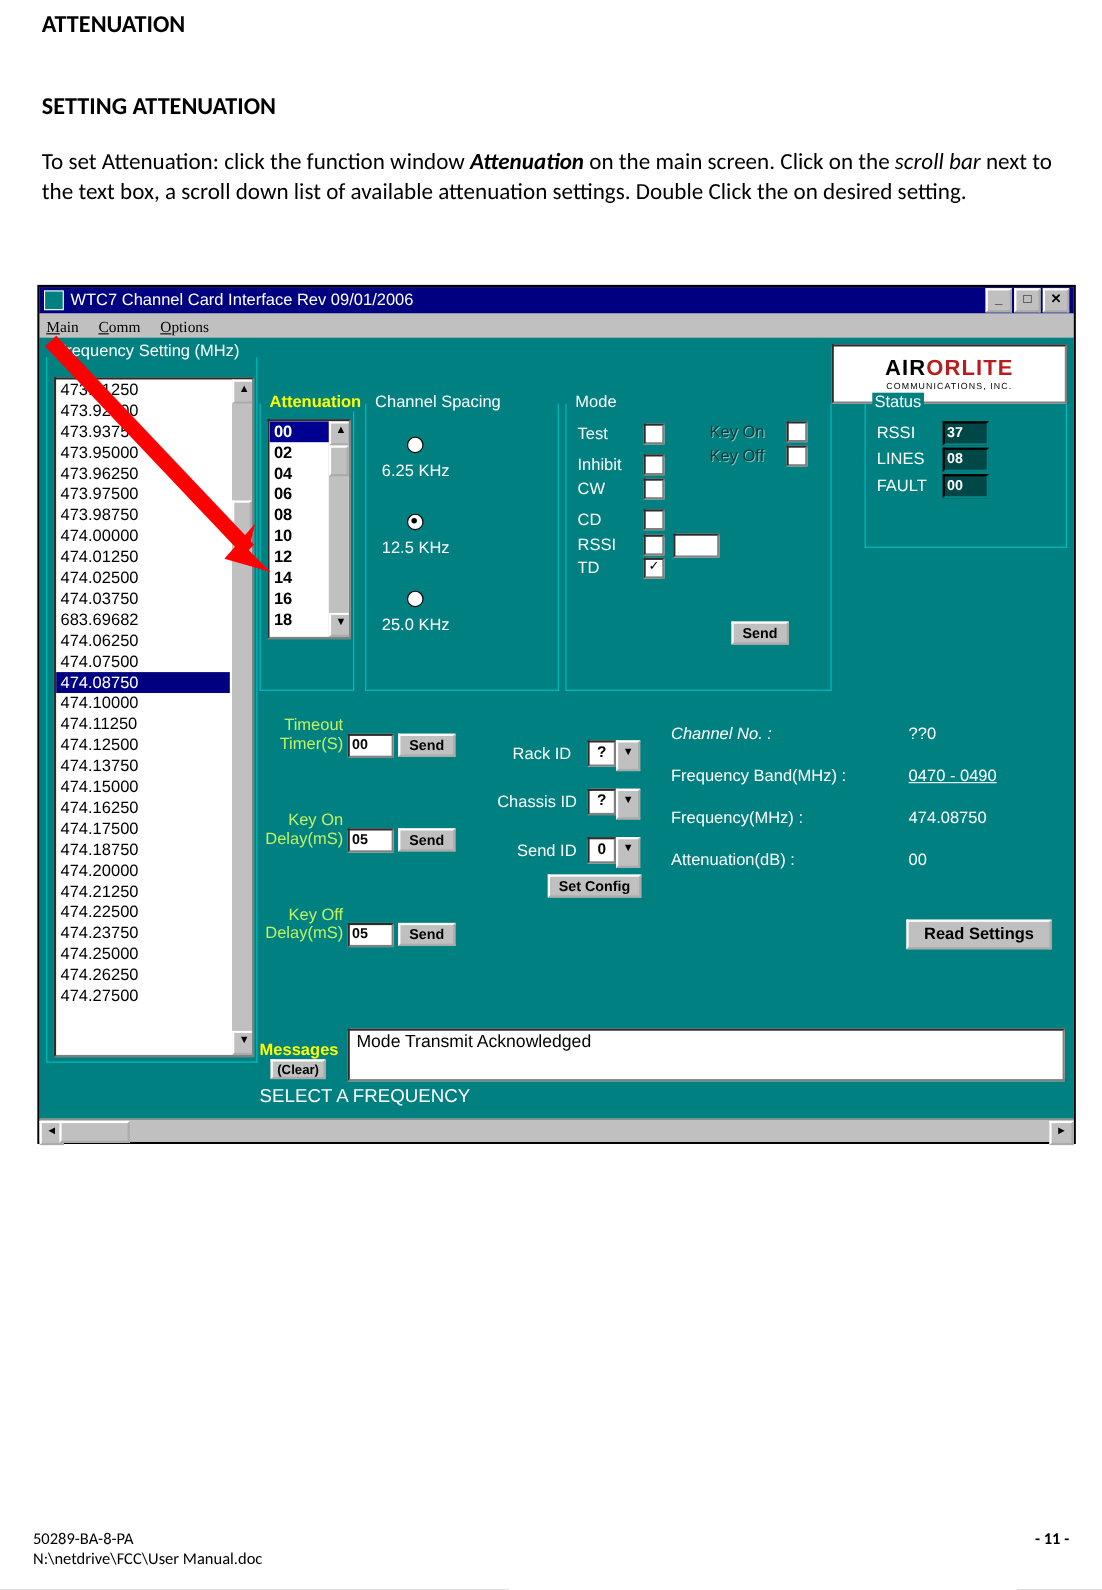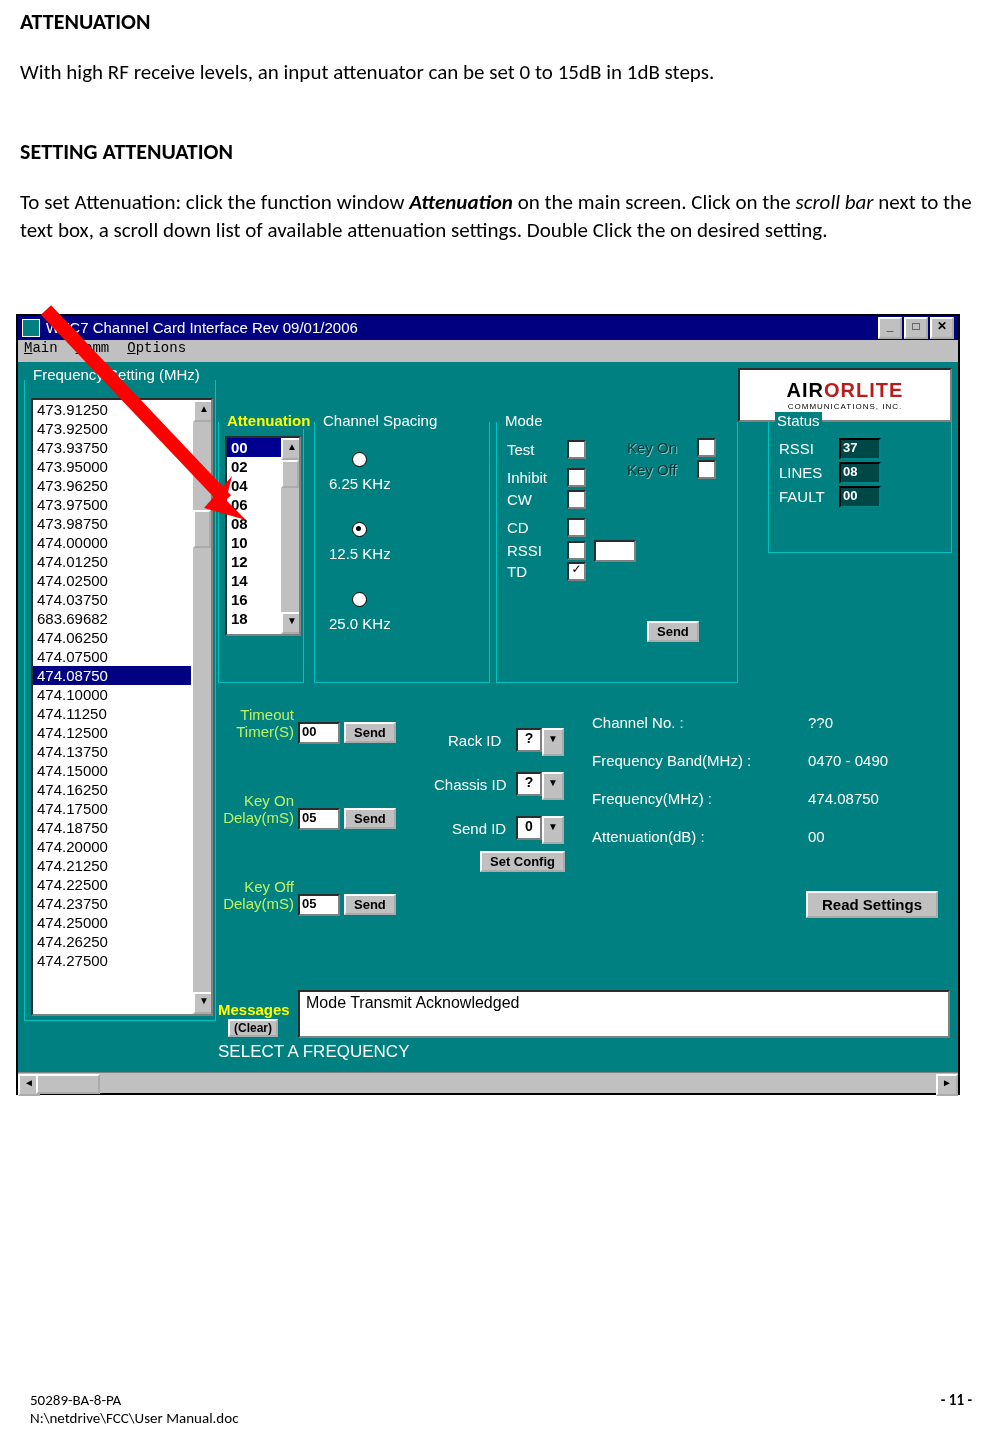--- a/index.html
+++ b/index.html
@@ -4,7 +4,7 @@
 <style>
 
 body { margin:0; background:#fff; font-family:Calibri,Arial,sans-serif; }
-.page { position:relative; width:1002px; height:1445px; box-sizing:border-box; padding:8px 30px 30px 20px; }
+.page { position:relative; width:1002px; height:1445px; box-sizing:border-box; padding:8px 30px 30px 38px; }
 .doc-h1 { font-weight:700; font-size:22px; margin:0 0 24px 0; }
 .doc-p  { font-size:21px; margin:0 0 28px 0; line-height:1.3; }
 .doc-p .em { font-style:italic; font-weight:700; }

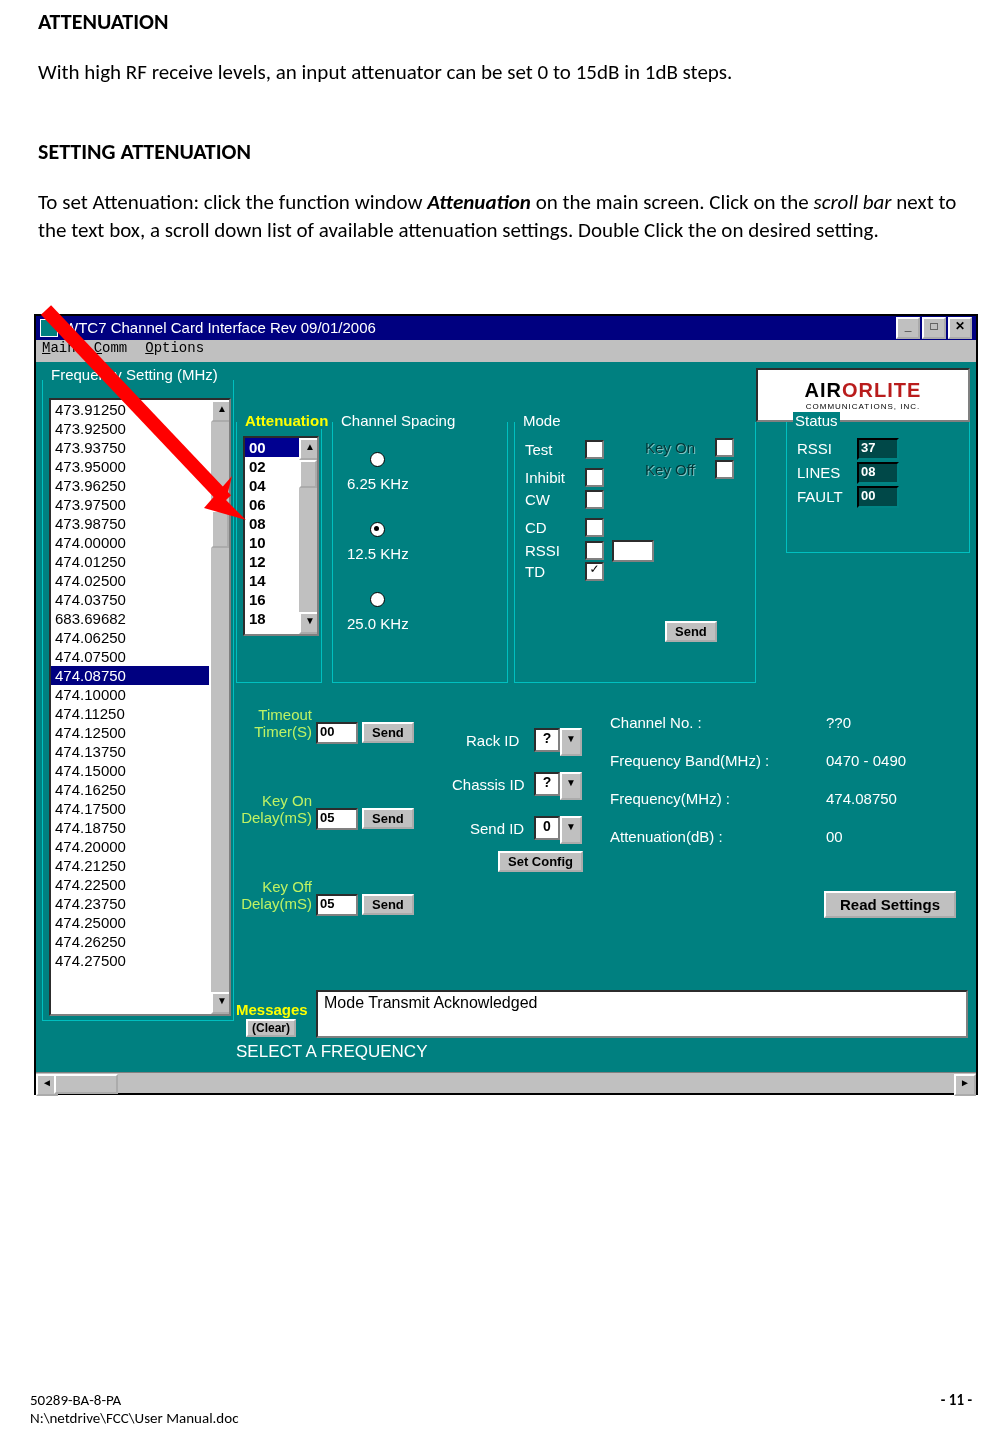--- a/index.html
+++ b/index.html
@@ -116,7 +116,6 @@
 <div class="page">
 
   <div class="doc-h1">ATTENUATION</div>
-  <div class="doc-p">With high RF receive levels, an input attenuator can be set 0 to 15dB in 1dB steps.</div>
   <div style="height:24px"></div>
   <div class="doc-h1">SETTING ATTENUATION</div>
   <div class="doc-p">

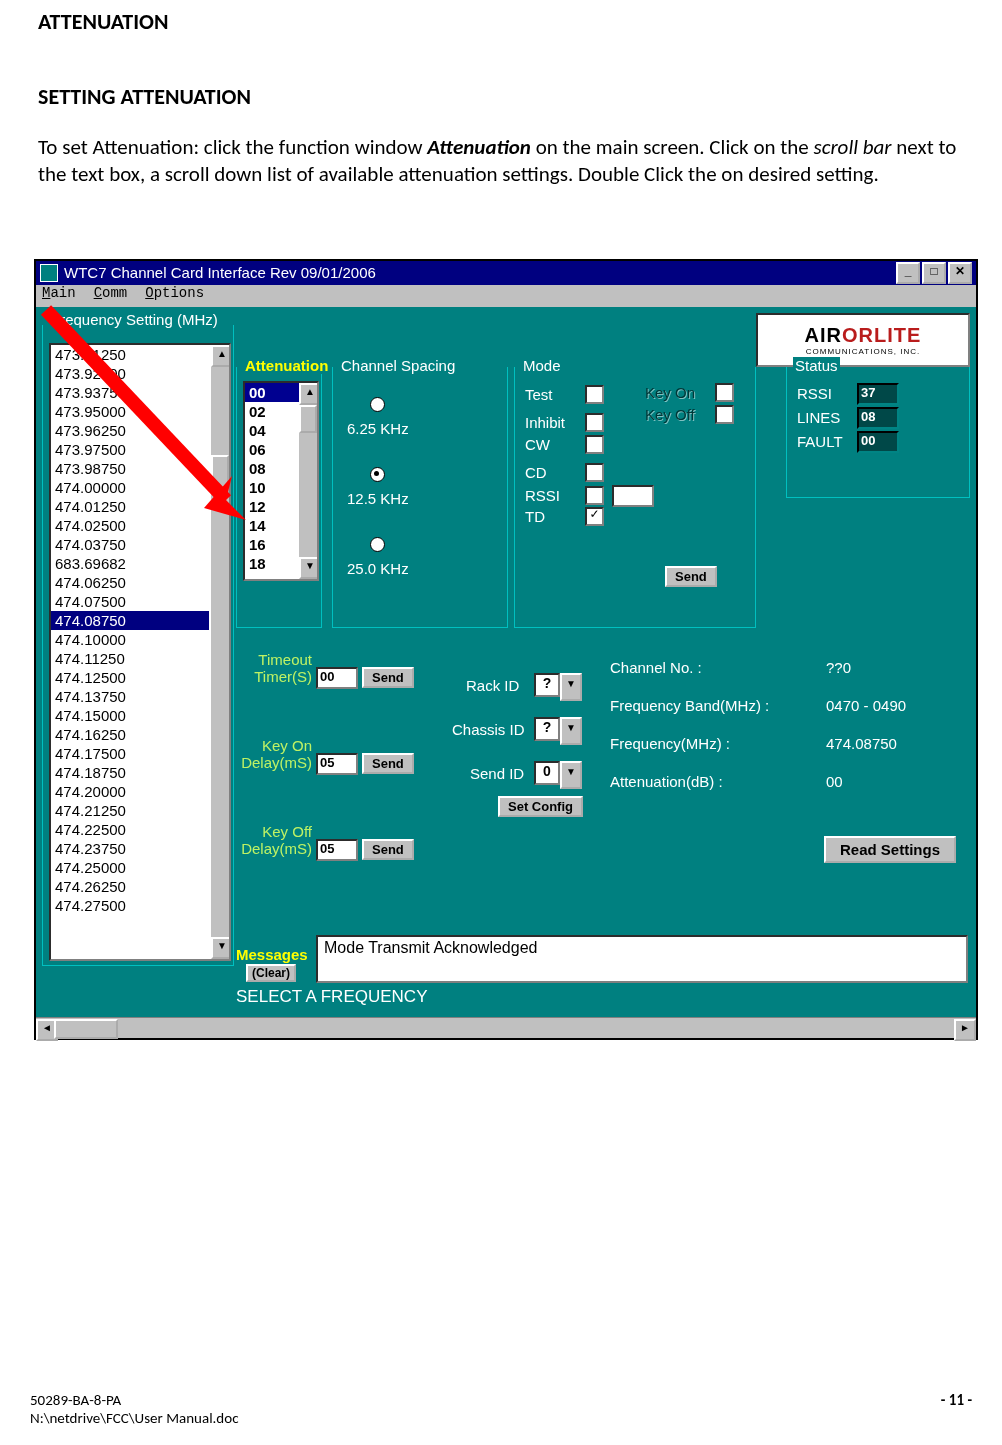--- a/index.html
+++ b/index.html
@@ -19,7 +19,7 @@
 .titlebar .tb-icon { width:16px; height:16px; background:#008080; margin-right:6px; border:1px solid #fff; }
 .titlebar .tb-gap { flex:1; }
 .win-btn { width:20px; height:18px; background:#c0c0c0; border:2px outset #fff; margin-left:2px; color:#000; font-size:12px; font-weight:700; text-align:center; line-height:14px; font-family:Arial; }
-.menubar { background:#c0c0c0; height:22px; display:flex; align-items:flex-start; padding:0 6px; font-family:Liberation Mono, monospace; font-size:14px; gap:18px; }
+.menubar { background:#c0c0c0; height:22px; display:flex; align-items:flex-end; padding:0 6px; font-family:Liberation Serif, serif; font-size:14px; gap:18px; }
 .menubar span u { text-decoration:underline; }
 
 

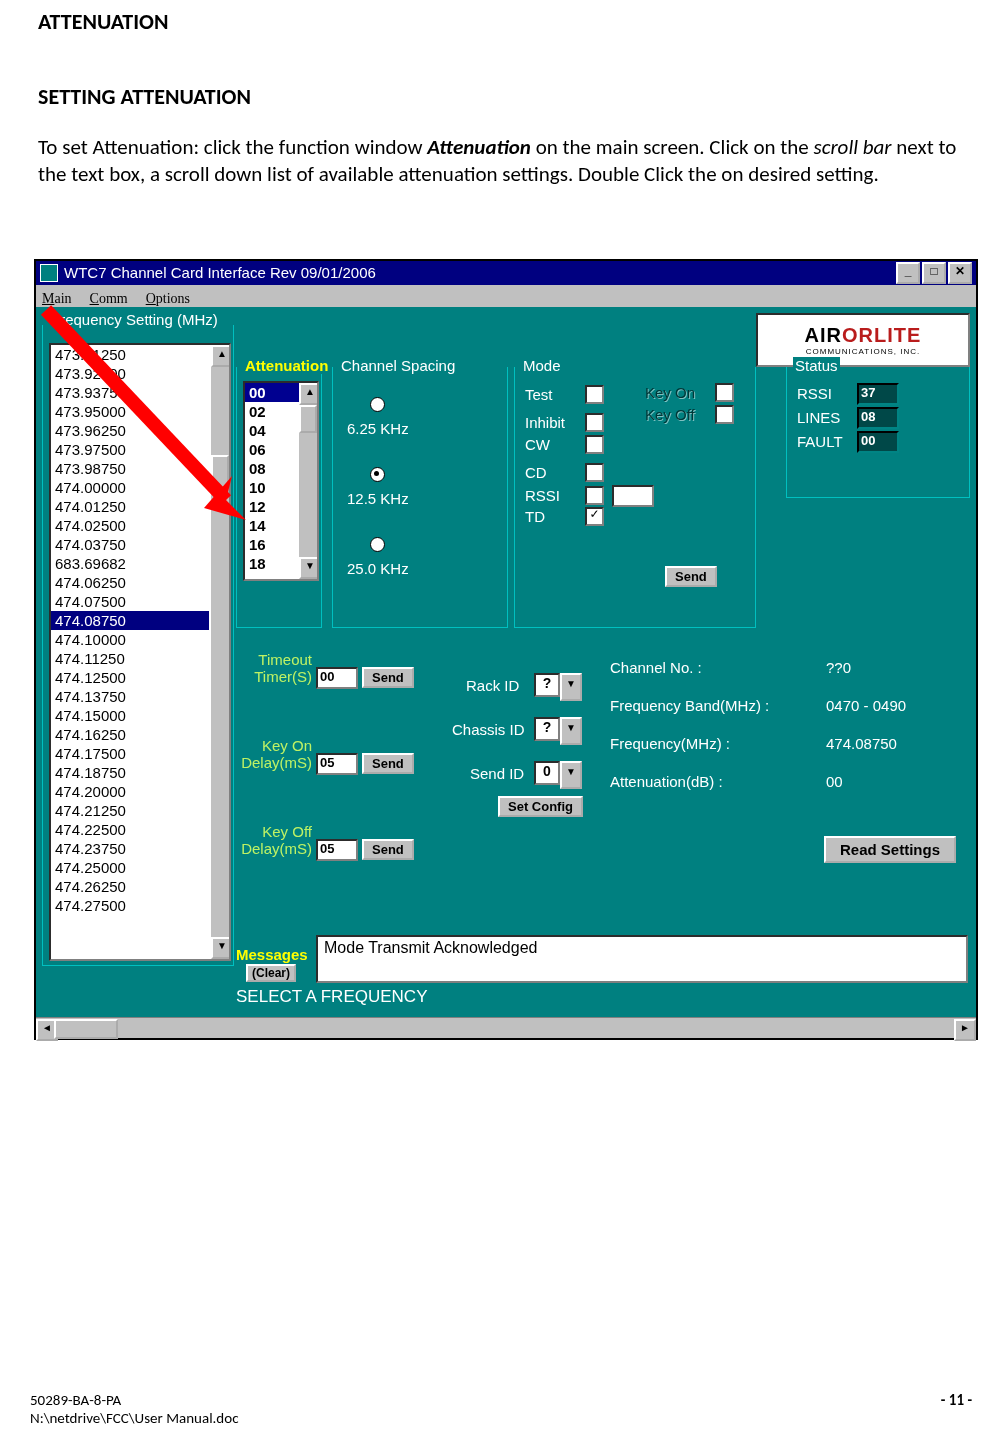--- a/index.html
+++ b/index.html
@@ -326,7 +326,7 @@
 
       <div style="position:absolute; left:462px; top:490px;"><span class="btn">Set Config</span></div>
 
-      <div class="info-lbl" style="left:574px; top:352px;">Channel No. :</div>
+      <div class="info-lbl" style="left:574px; top:352px;font-style:italic;">Channel No. :</div>
       <div class="info-val" style="left:790px; top:352px;">??0</div>
       <div class="info-lbl" style="left:574px; top:390px;">Frequency Band(MHz) :</div>
       <div class="info-val" style="left:790px; top:390px;">0470 - 0490</div>

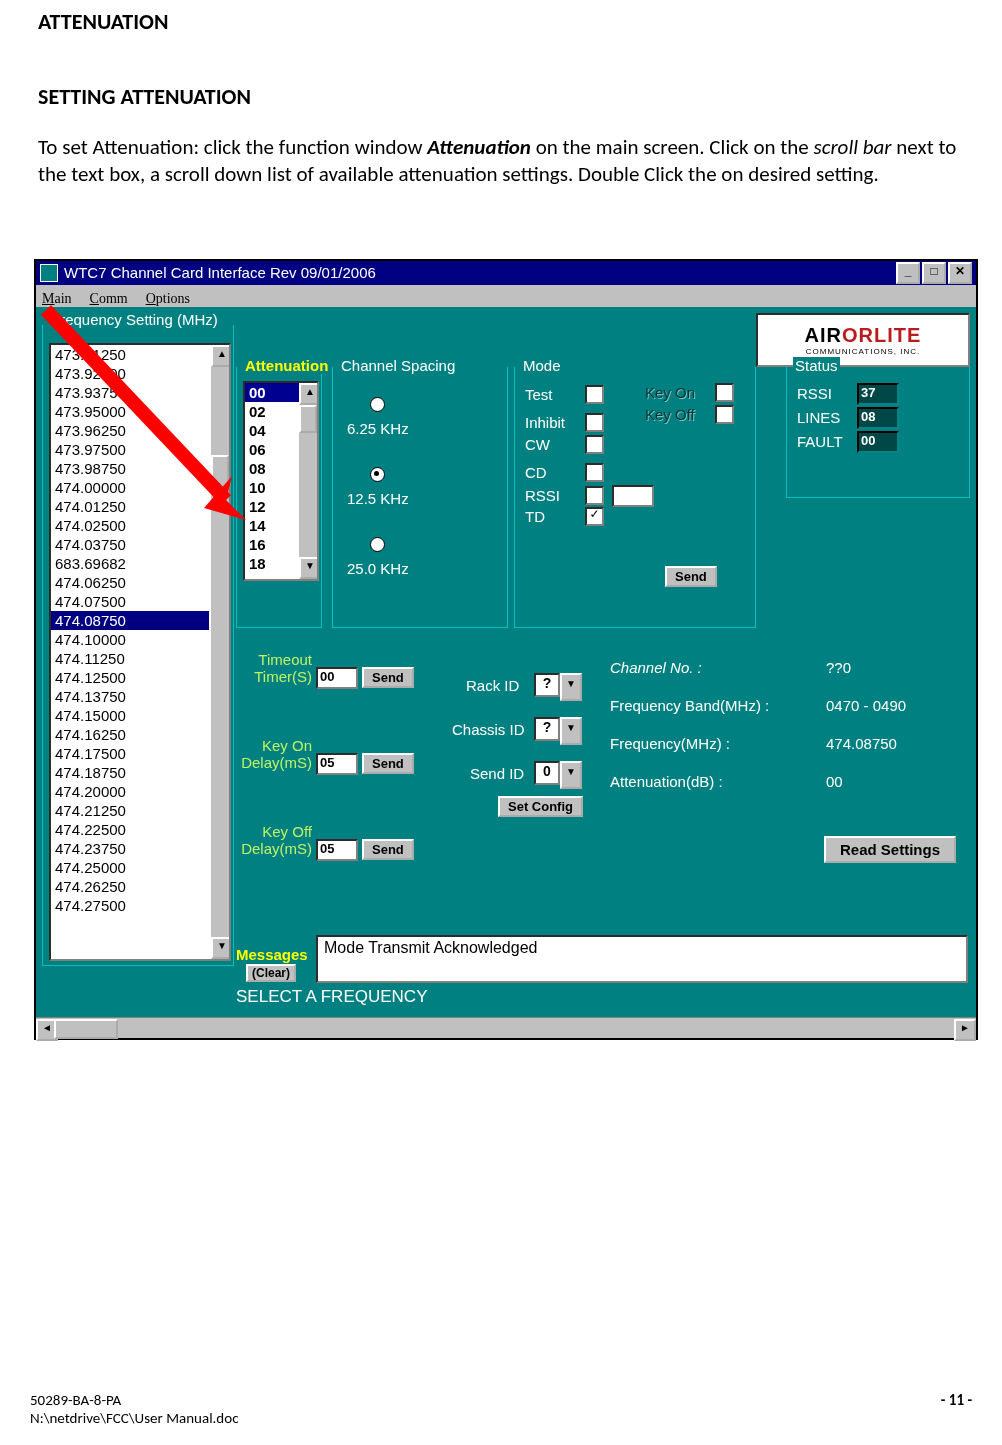--- a/index.html
+++ b/index.html
@@ -329,7 +329,7 @@
       <div class="info-lbl" style="left:574px; top:352px;font-style:italic;">Channel No. :</div>
       <div class="info-val" style="left:790px; top:352px;">??0</div>
       <div class="info-lbl" style="left:574px; top:390px;">Frequency Band(MHz) :</div>
-      <div class="info-val" style="left:790px; top:390px;">0470 - 0490</div>
+      <div class="info-val" style="left:790px; top:390px;text-decoration:underline;">0470 - 0490</div>
       <div class="info-lbl" style="left:574px; top:428px;">Frequency(MHz) :</div>
       <div class="info-val" style="left:790px; top:428px;">474.08750</div>
       <div class="info-lbl" style="left:574px; top:466px;">Attenuation(dB) :</div>

